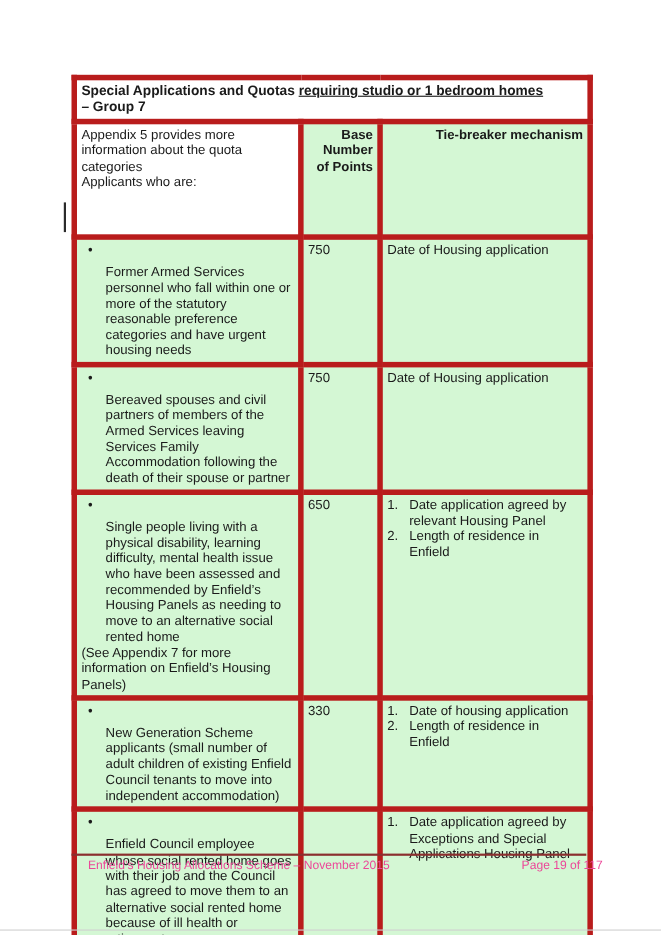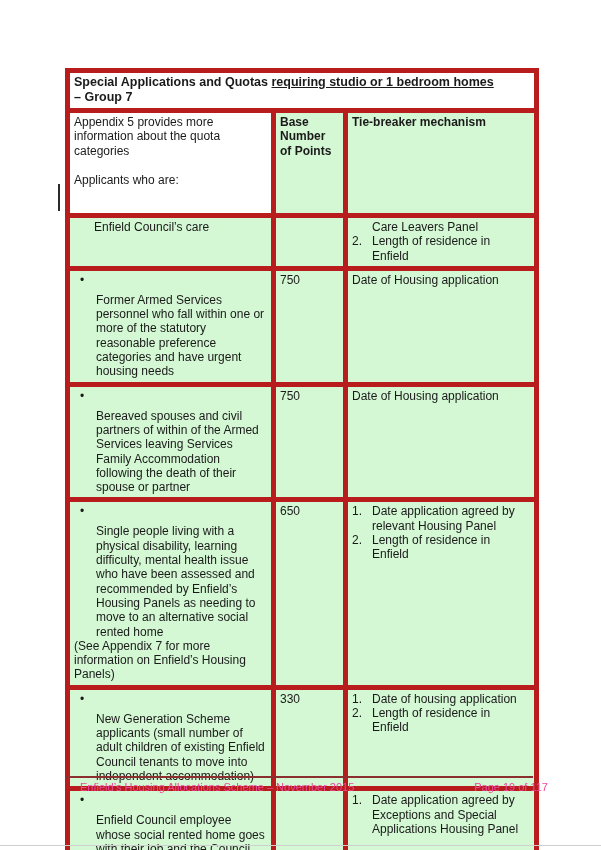--- a/index.html
+++ b/index.html
@@ -30,7 +30,7 @@
   .title-line2{display:block;}
 
   tr.head-row td.cat-head{background:#ffffff;}
-  tr.head-row td.green-head{font-weight:bold;}
+  tr.head-row td.green-head{font-weight:bold;text-align:right;}
   .head-para2{margin-top:15px;}
   .head-para1{max-width:176px;}
 

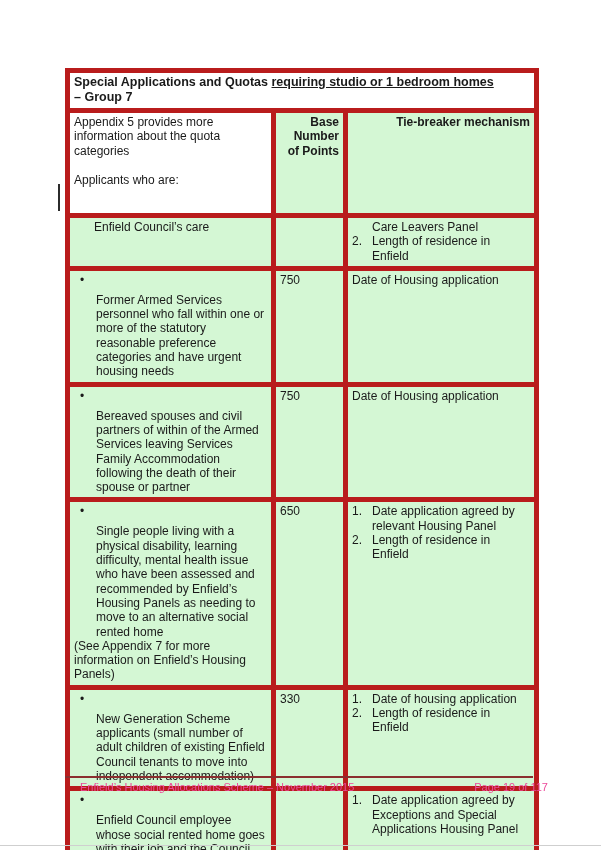--- a/index.html
+++ b/index.html
@@ -31,7 +31,7 @@
 
   tr.head-row td.cat-head{background:#ffffff;}
   tr.head-row td.green-head{font-weight:bold;text-align:right;}
-  .head-para2{margin-top:15px;}
+  .head-para2{}
   .head-para1{max-width:176px;}
 
   

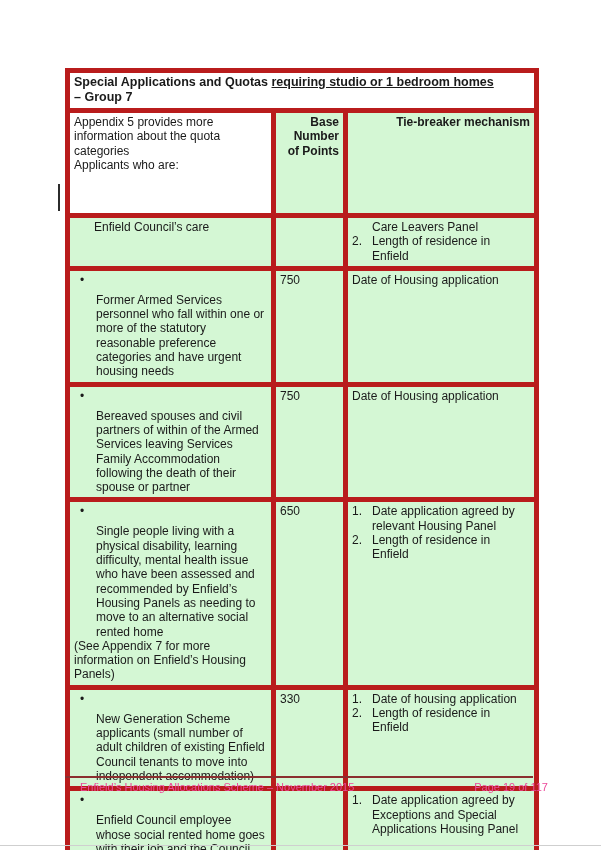--- a/index.html
+++ b/index.html
@@ -87,22 +87,6 @@
       <td class="green-head">Tie-breaker mechanism</td>
     </tr>
 
-    <tr style="height:41px;">
-      <td>
-        <div class="cat-indent">Enfield Council’s care</div>
-      </td>
-      <td></td>
-      <td>
-        <div class="ti">
-          <span class="num"></span>
-          <span class="txt">Care Leavers Panel</span>
-        </div>
-        <div class="ti">
-          <span class="num">2.</span>
-          <span class="txt">Length of residence in Enfield</span>
-        </div>
-      </td>
-    </tr>
 
     <tr style="height:88px;">
       <td>

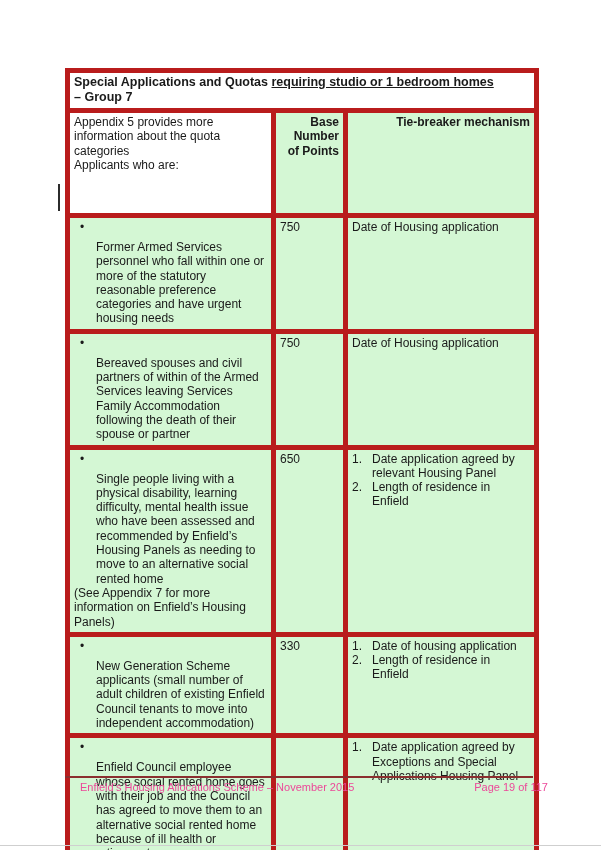--- a/index.html
+++ b/index.html
@@ -105,7 +105,7 @@
       <td>
         <div class="li">
           <span class="bullet">•</span>
-          <span class="txt">Bereaved spouses and civil partners of within of the Armed Services leaving Services Family Accommodation following the death of their spouse or partner</span>
+          <span class="txt">Bereaved spouses and civil partners of members of the Armed Services leaving Services Family Accommodation following the death of their spouse or partner</span>
         </div>
       </td>
       <td>750</td>

